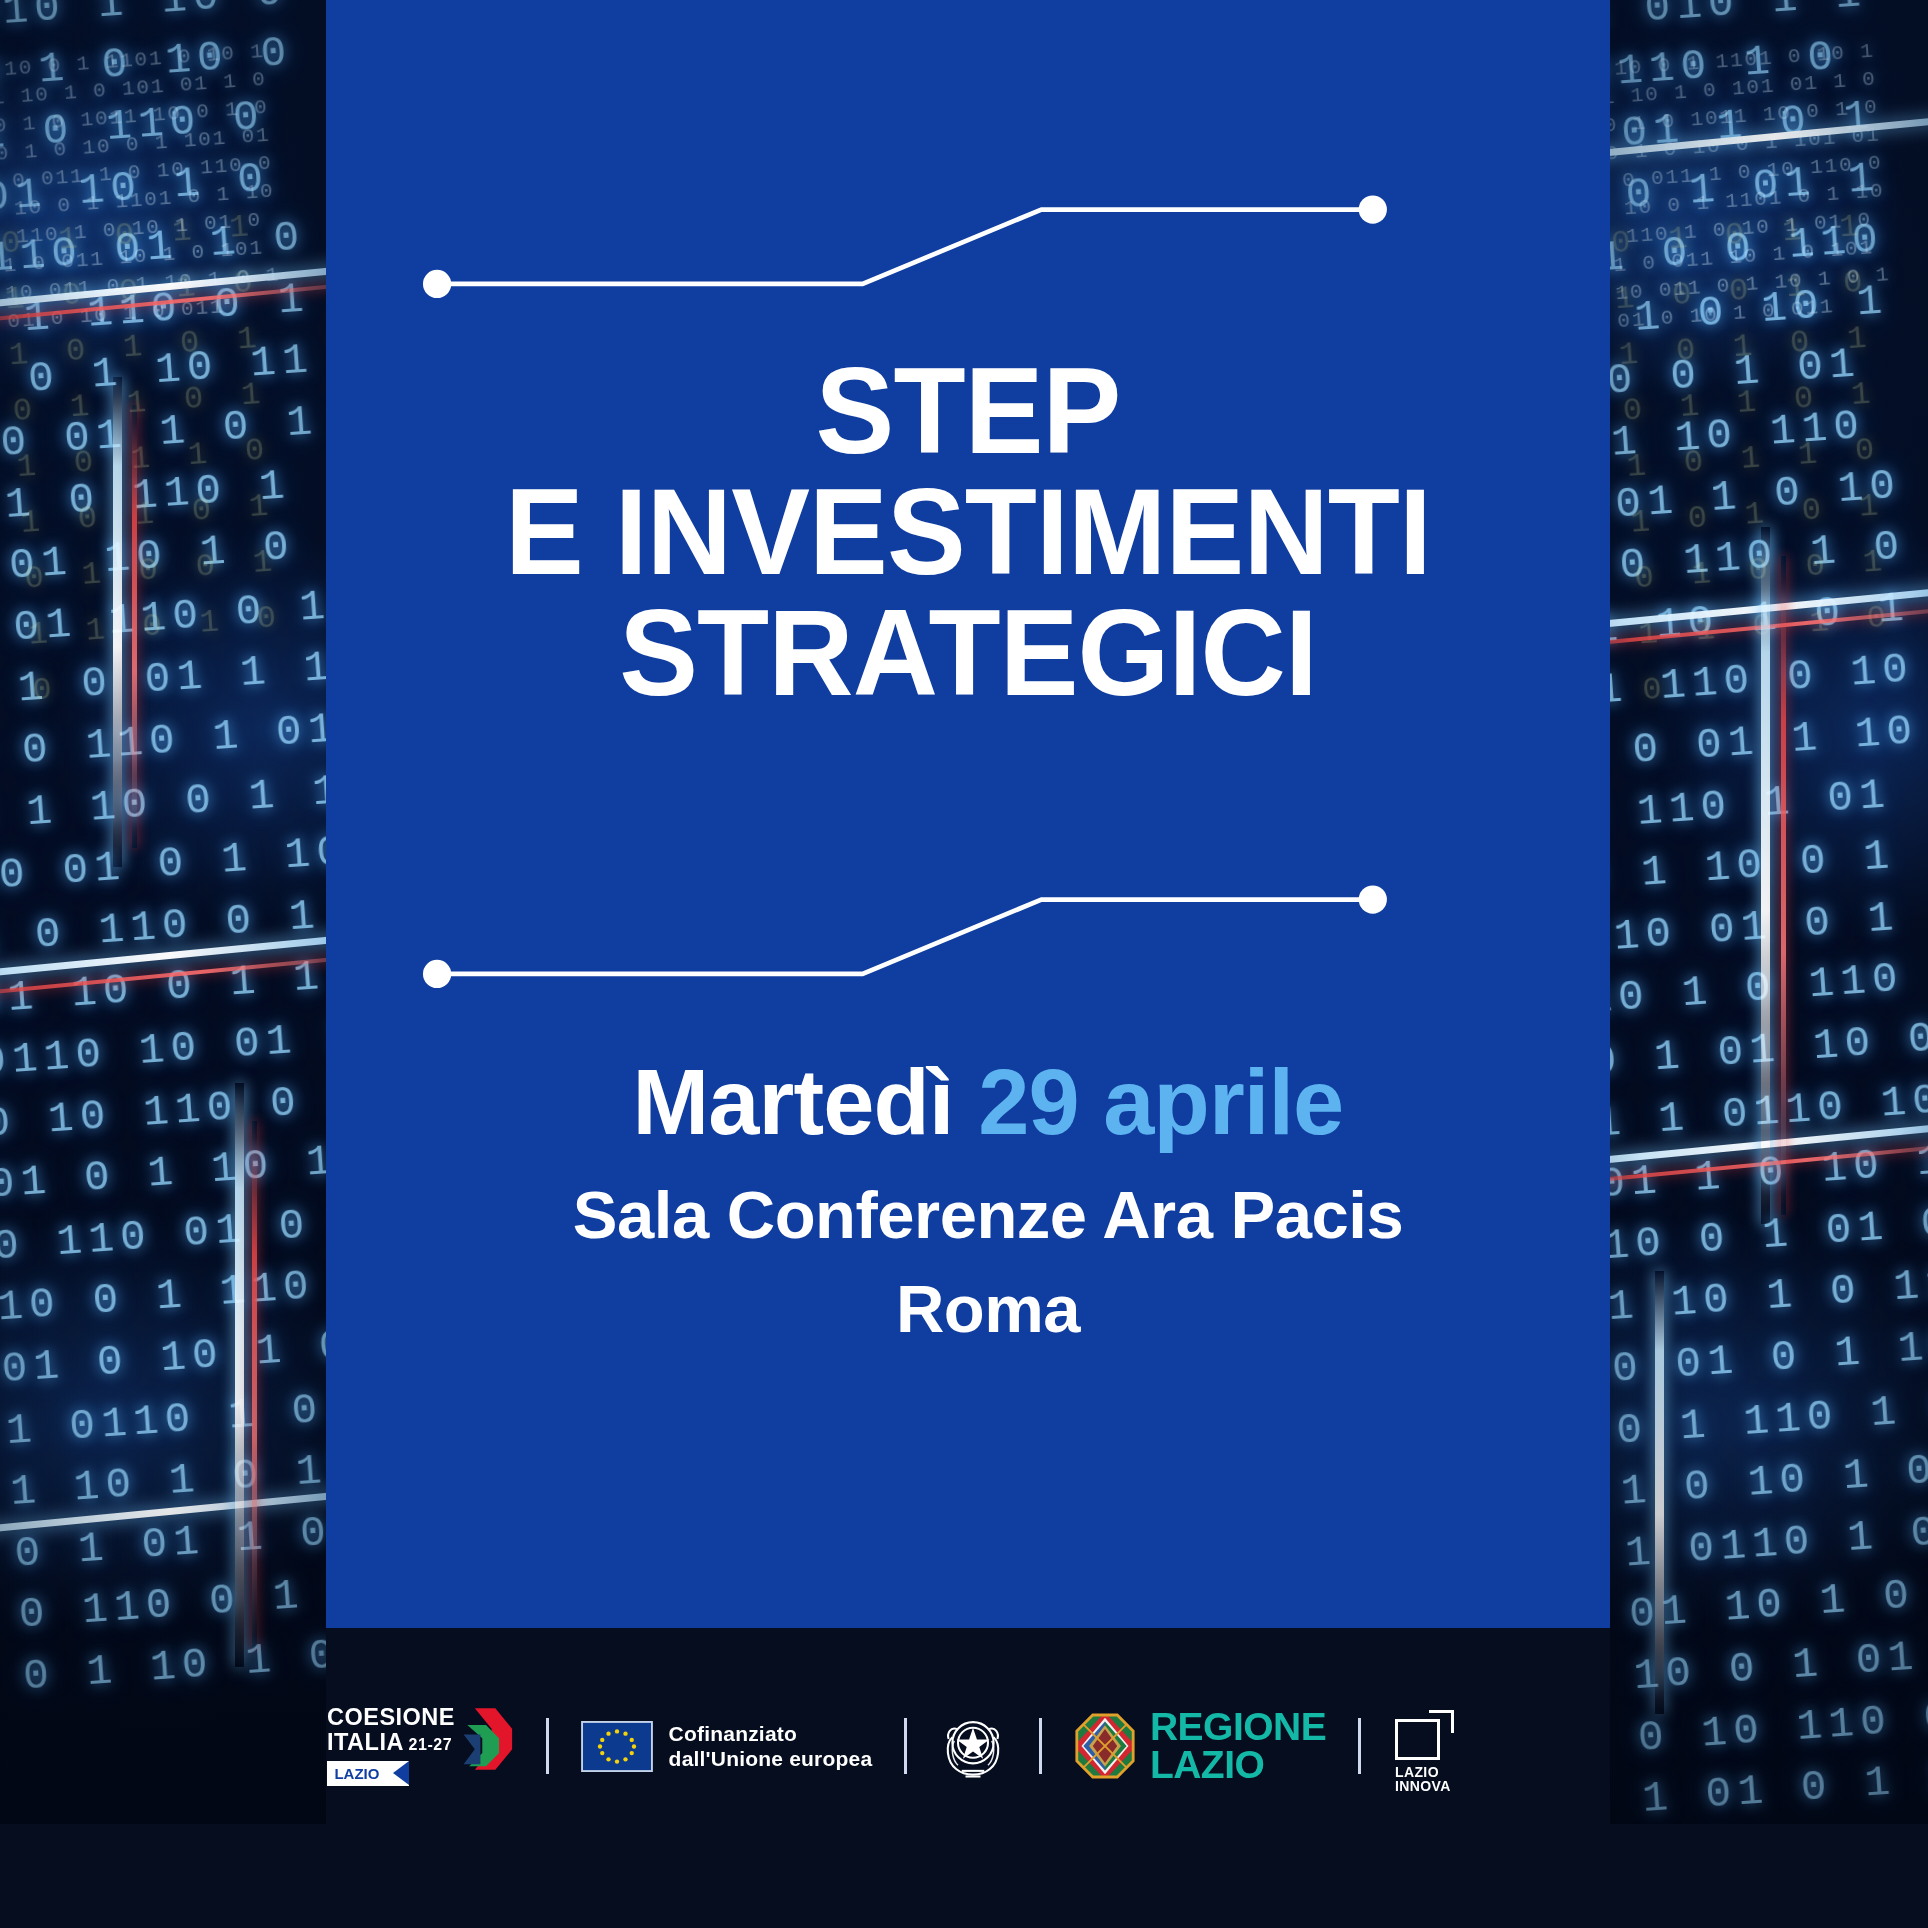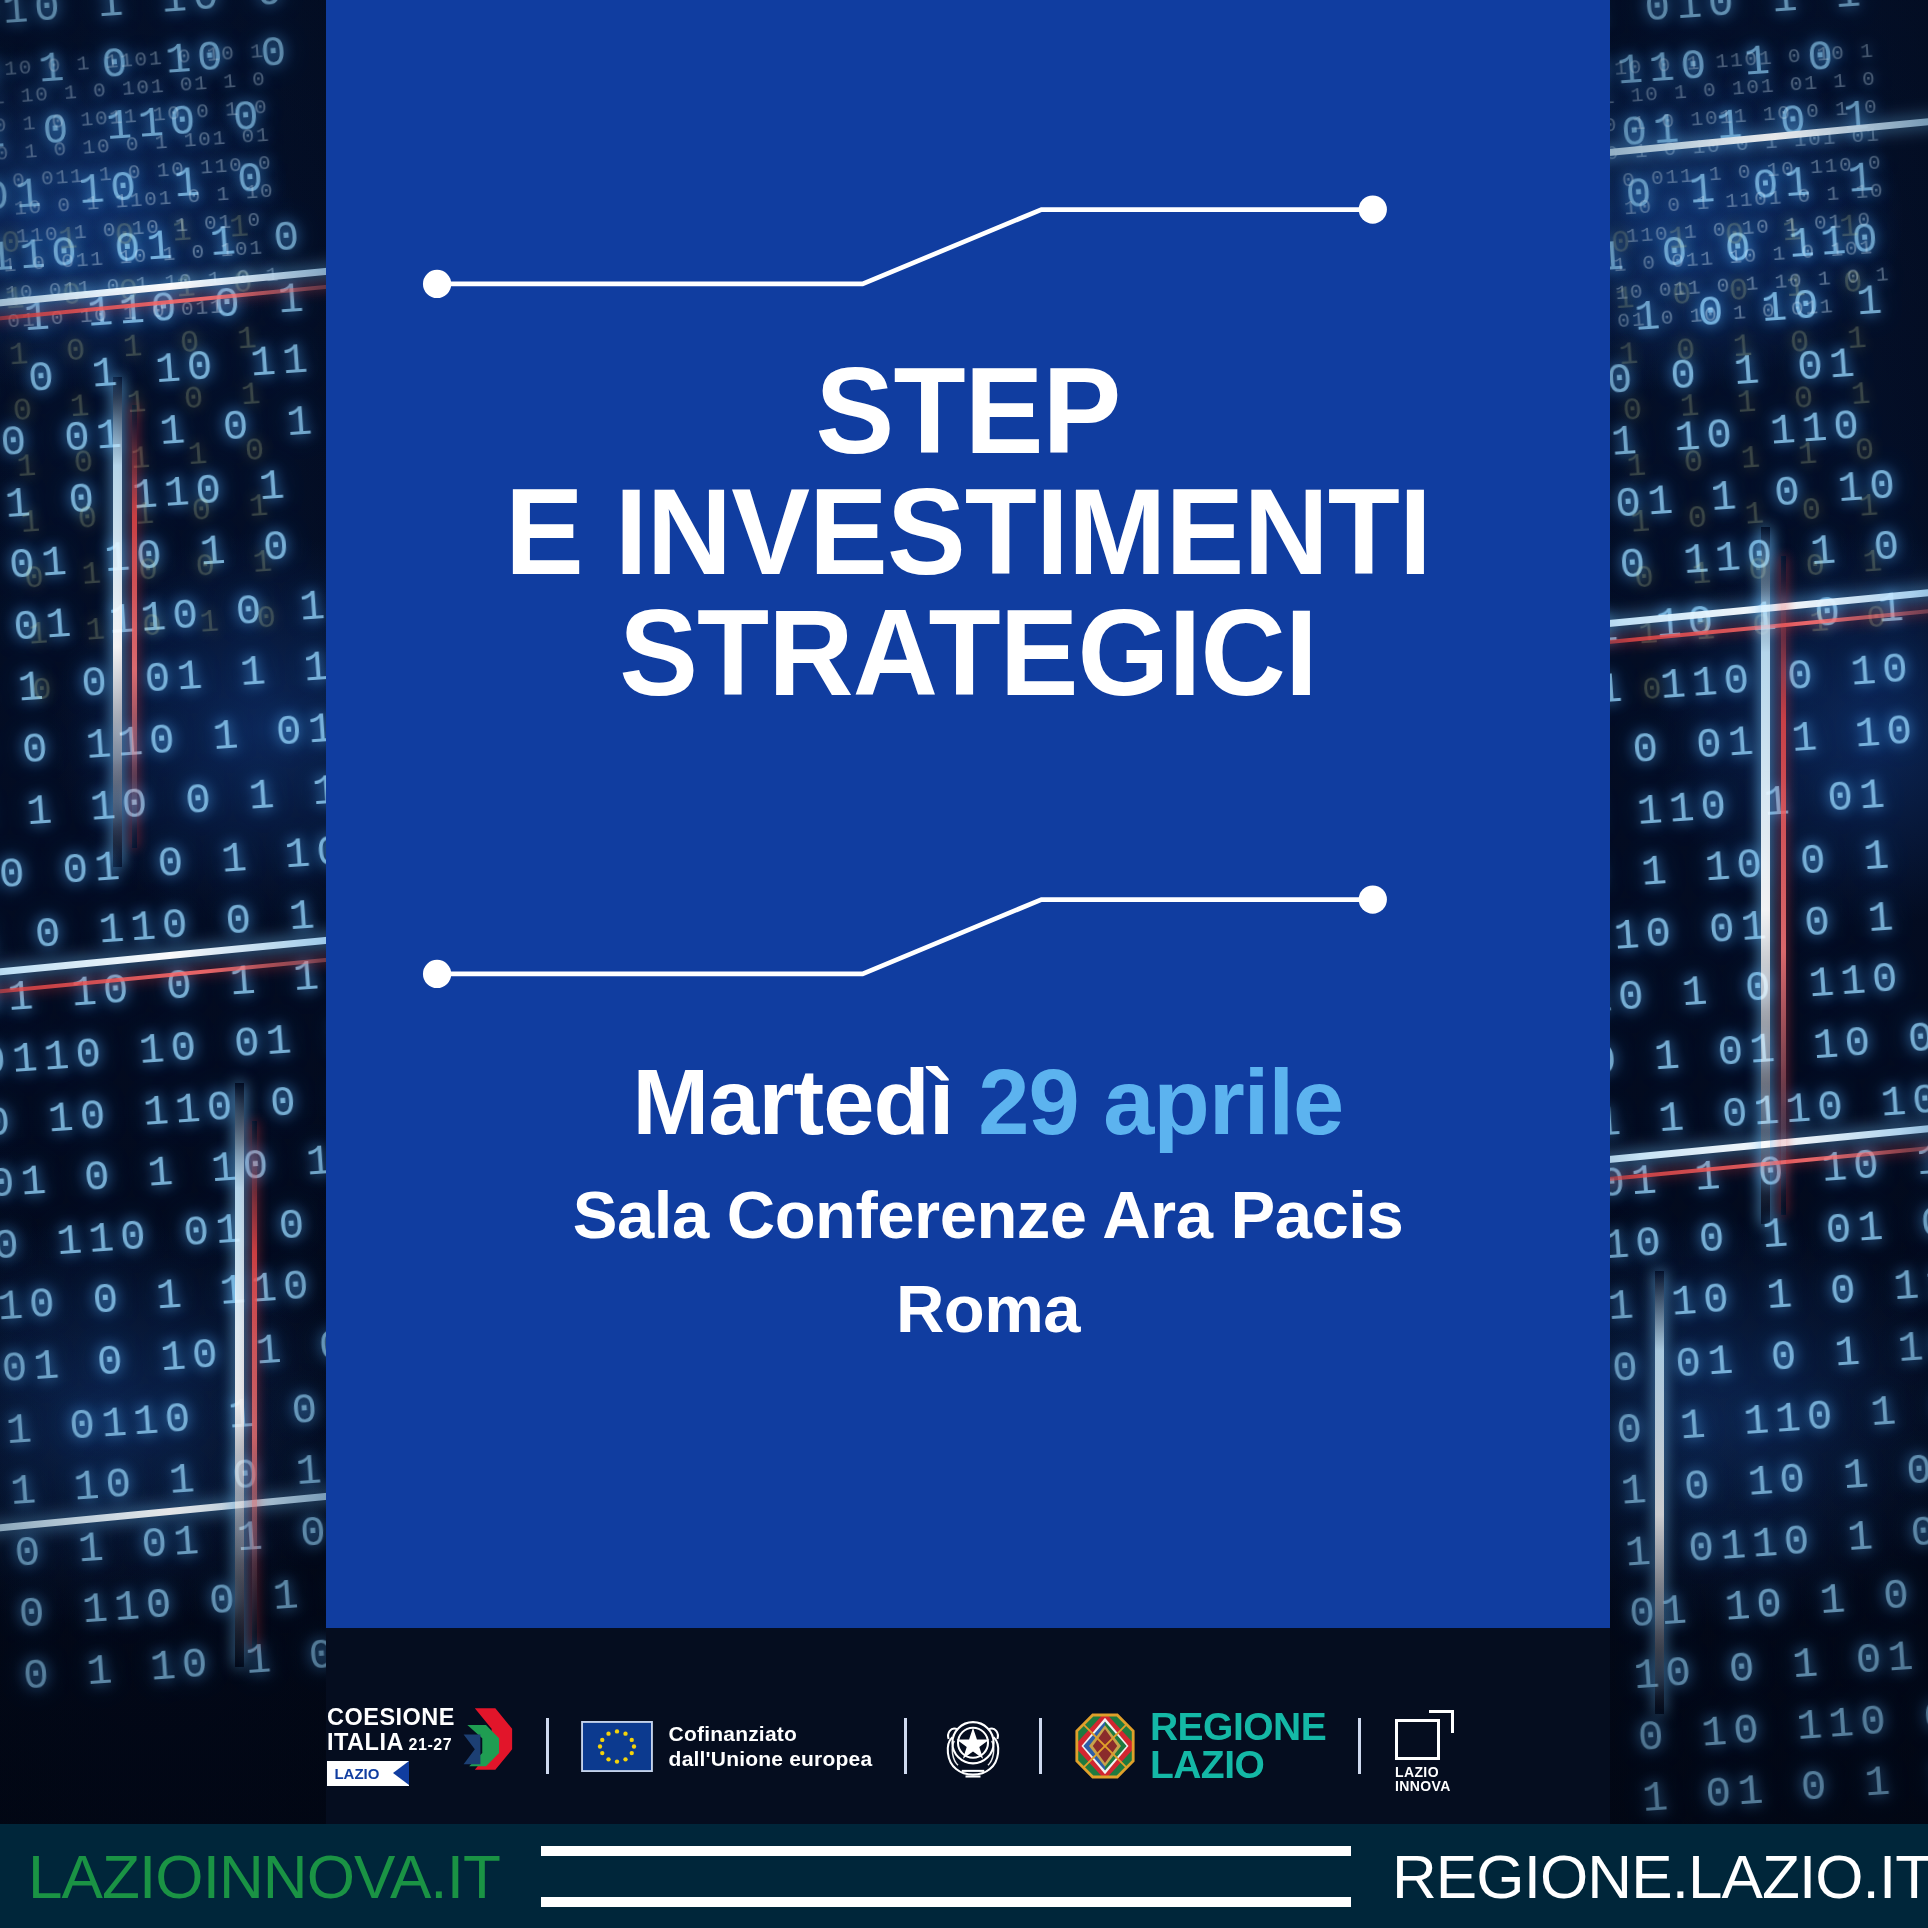--- a/index.html
+++ b/index.html
@@ -434,14 +434,6 @@
     </div>
   </div>
 
-  <div class="footer">
-    <div class="footer-left">LAZIOINNOVA.IT</div>
-    <div class="footer-rules">
-      <div></div>
-      <div></div>
-    </div>
-    <div class="footer-right">REGIONE.LAZIO.IT</div>
-  </div>
 
 </div>
 

